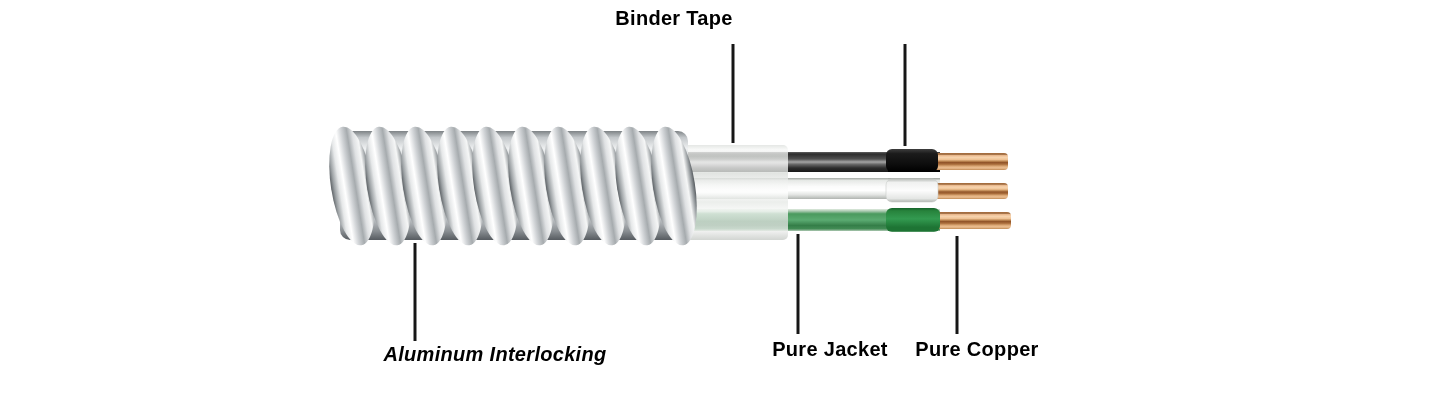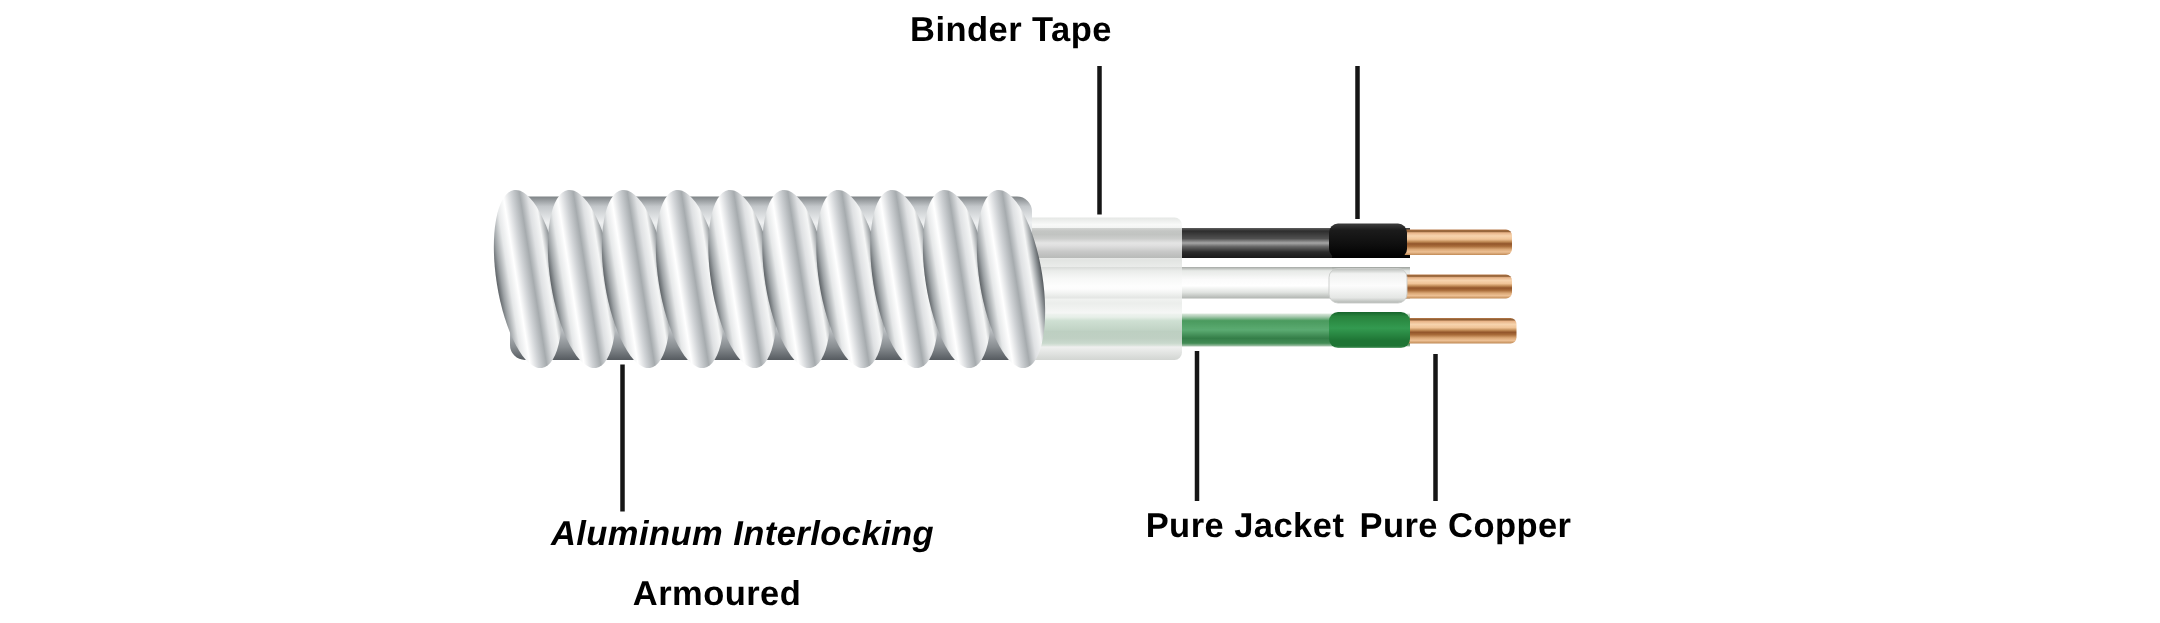--- a/index.html
+++ b/index.html
@@ -14,7 +14,7 @@
   .lbl{
     position:absolute;
     font-weight:700;
-    font-size:23px;
+    font-size:20px;
     line-height:1;
     color:#000;
     white-space:nowrap;

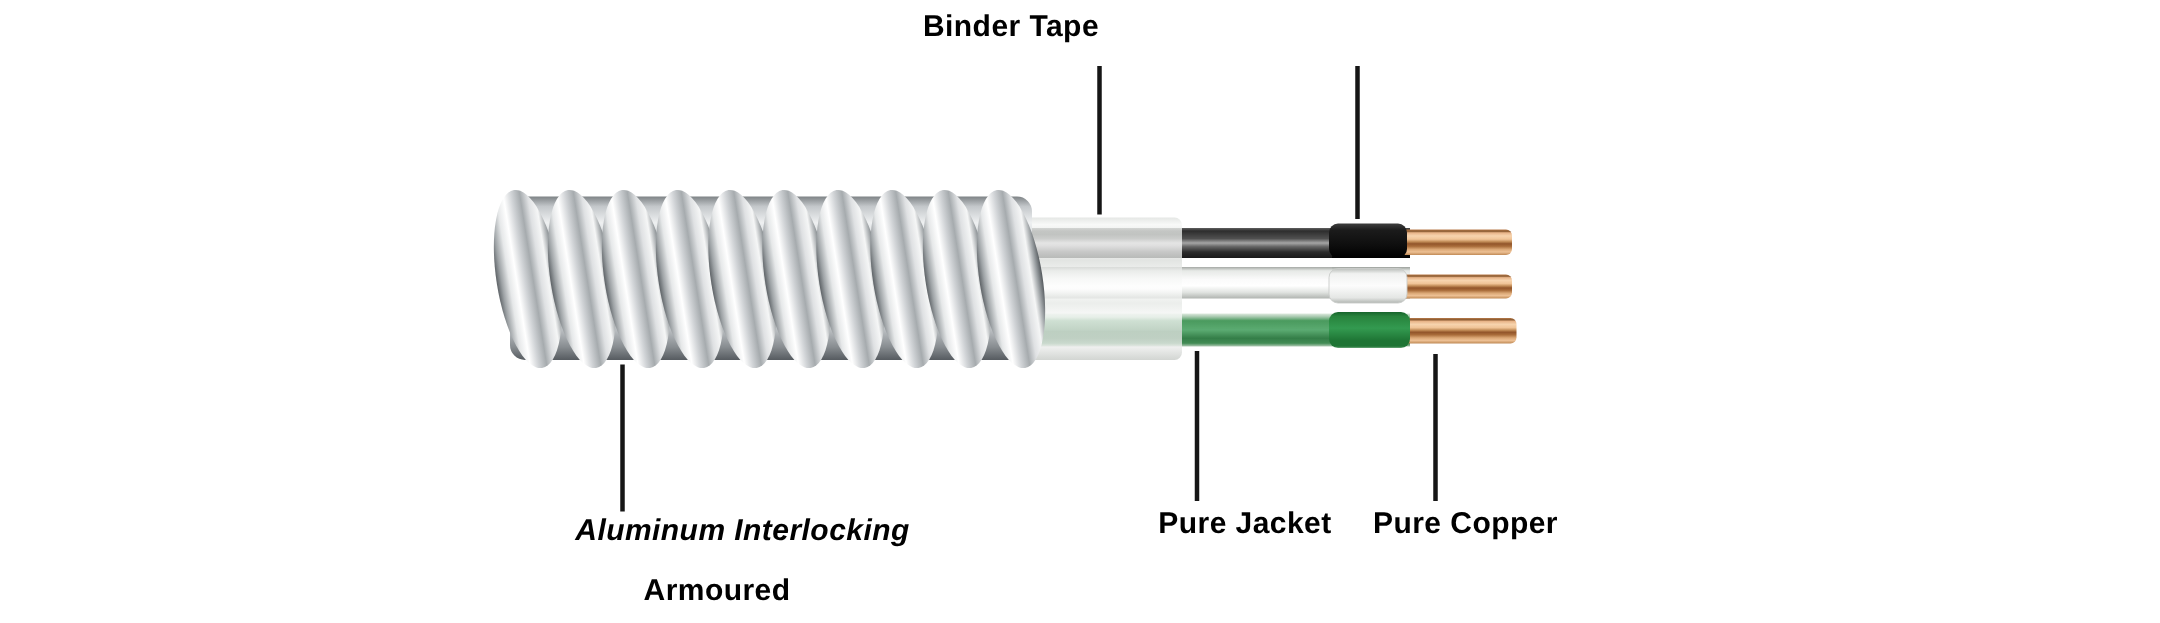--- a/index.html
+++ b/index.html
@@ -182,7 +182,6 @@
 
   <div class="lbl" style="left:495px;top:344px;font-style:italic;">Aluminum Interlocking</div>
 
-  <div class="lbl" style="left:478px;top:384px;">Armoured</div>
 
   <div class="lbl" style="left:830px;top:339px;">Pure Jacket</div>
 

